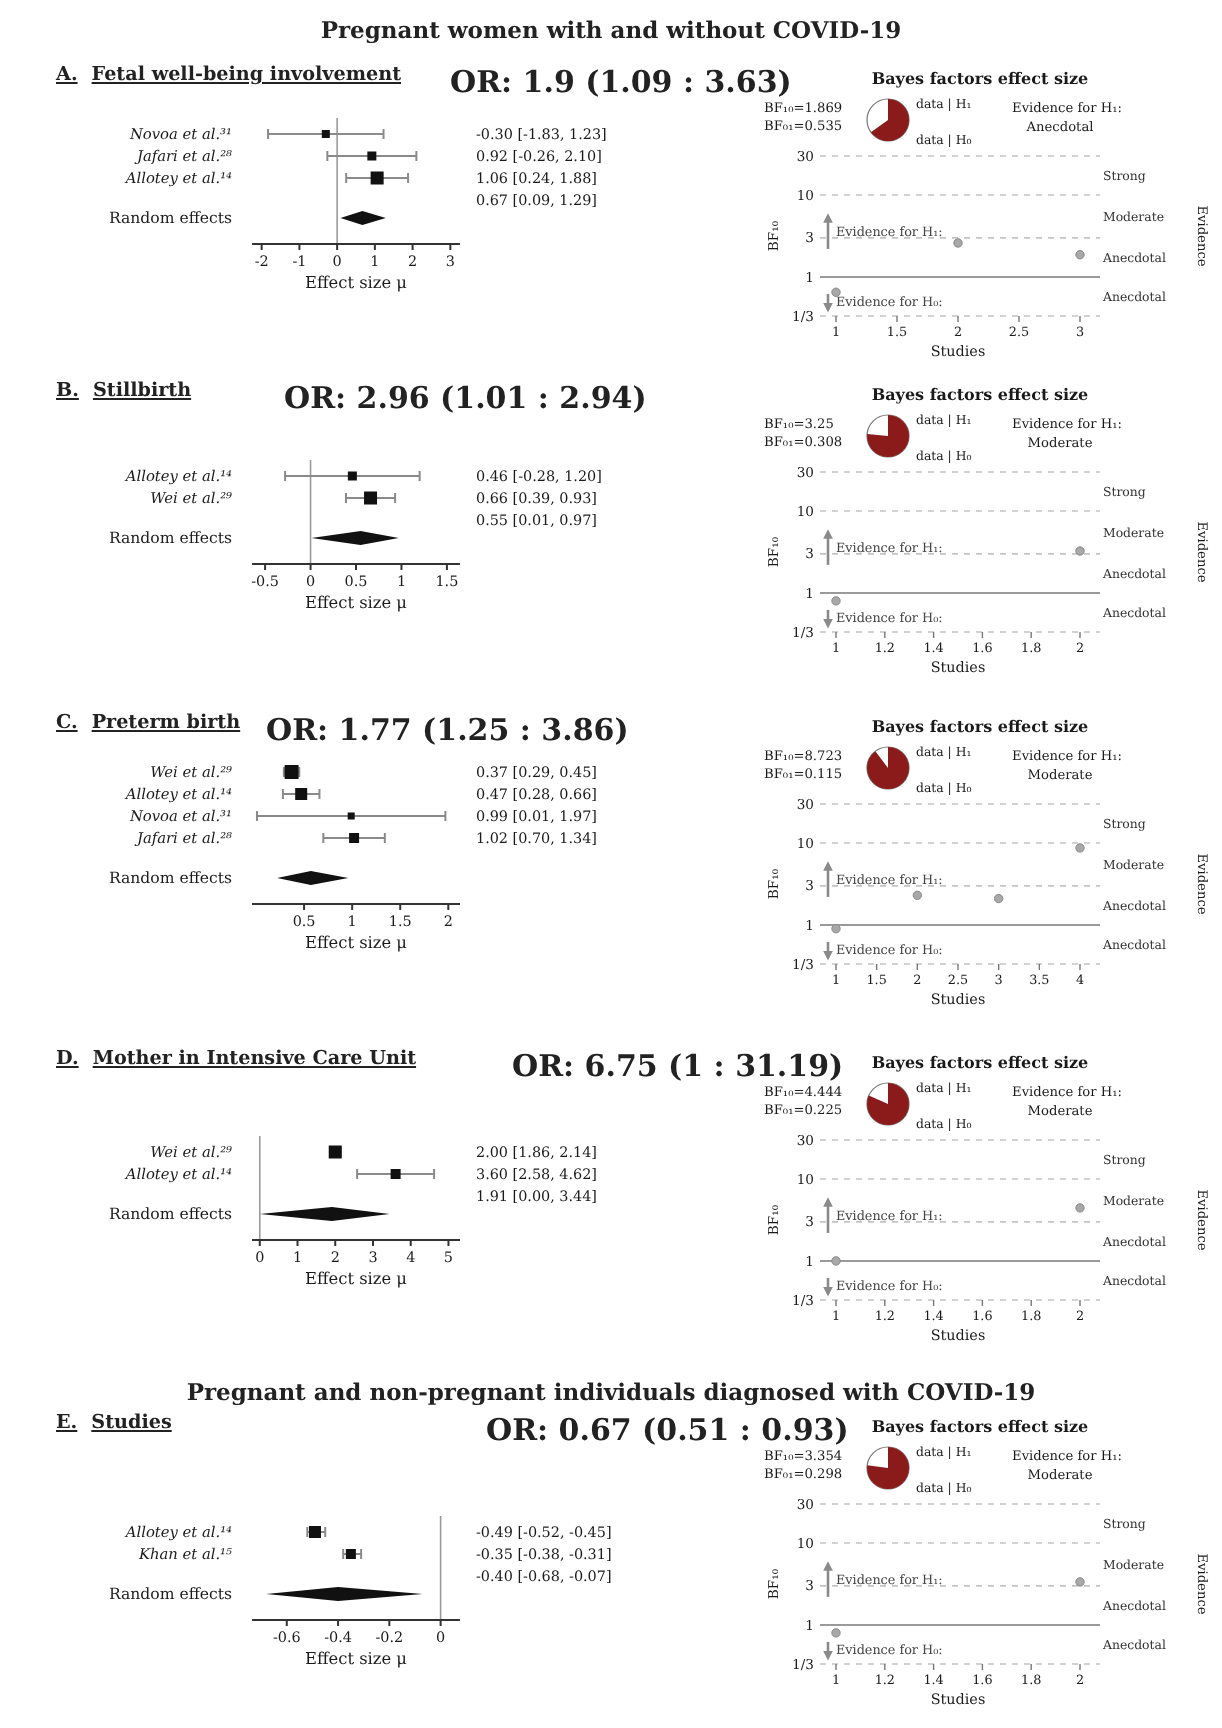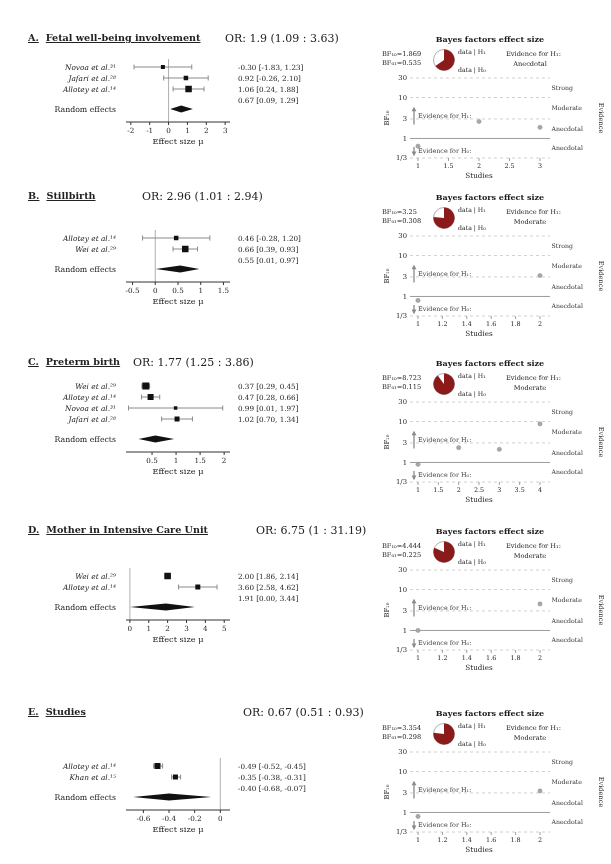--- a/index.html
+++ b/index.html
@@ -19,6 +19,7 @@
 <body>
 
 <div id="fig">
+  <div class="main-title" style="top:8px">Pregnant women with and without COVID-19</div>
 
   <section class="panel" style="top:32px;height:158px">
     <div class="panel-head">

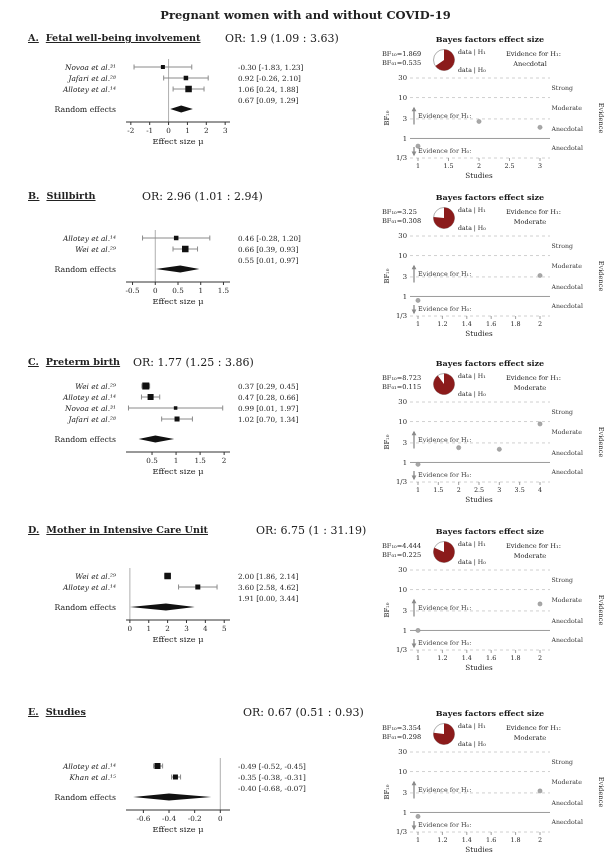--- a/index.html
+++ b/index.html
@@ -10,7 +10,7 @@
   .panel{position:absolute;left:0;width:611px;}
   .panel-head{position:absolute;top:0;left:28px;font-size:9.6px;font-weight:bold;color:#222;white-space:nowrap;text-decoration:underline;}
   .phead-label{margin-right:7px;}
-  .or{position:absolute;top:0;font-size:11px;font-weight:normal;color:#222;white-space:nowrap;}
+  .or{position:absolute;top:0;font-size:15px;font-weight:bold;color:#222;white-space:nowrap;}
   .forest{position:absolute;left:16px;text-decoration:underline;}
   .bayes{position:absolute;left:380px;top:0;}
   svg text{font-family:"DejaVu Serif","Liberation Serif",serif;}

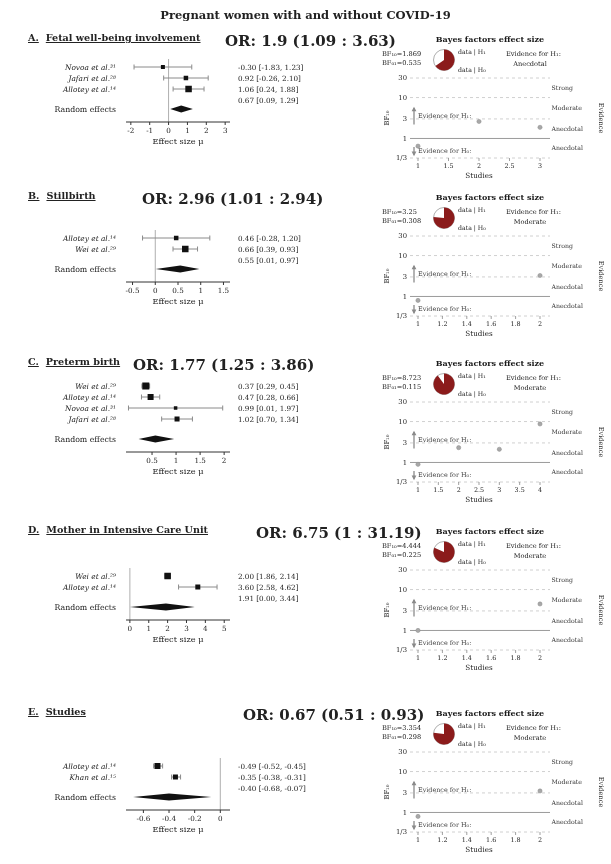--- a/index.html
+++ b/index.html
@@ -492,6 +492,7 @@
         </svg></div>
   </section>
 
+  <div class="main-title" style="top:689px">Pregnant and non-pregnant individuals diagnosed with COVID-19</div>
 
   <section class="panel" style="top:706px;height:158px">
     <div class="panel-head">

